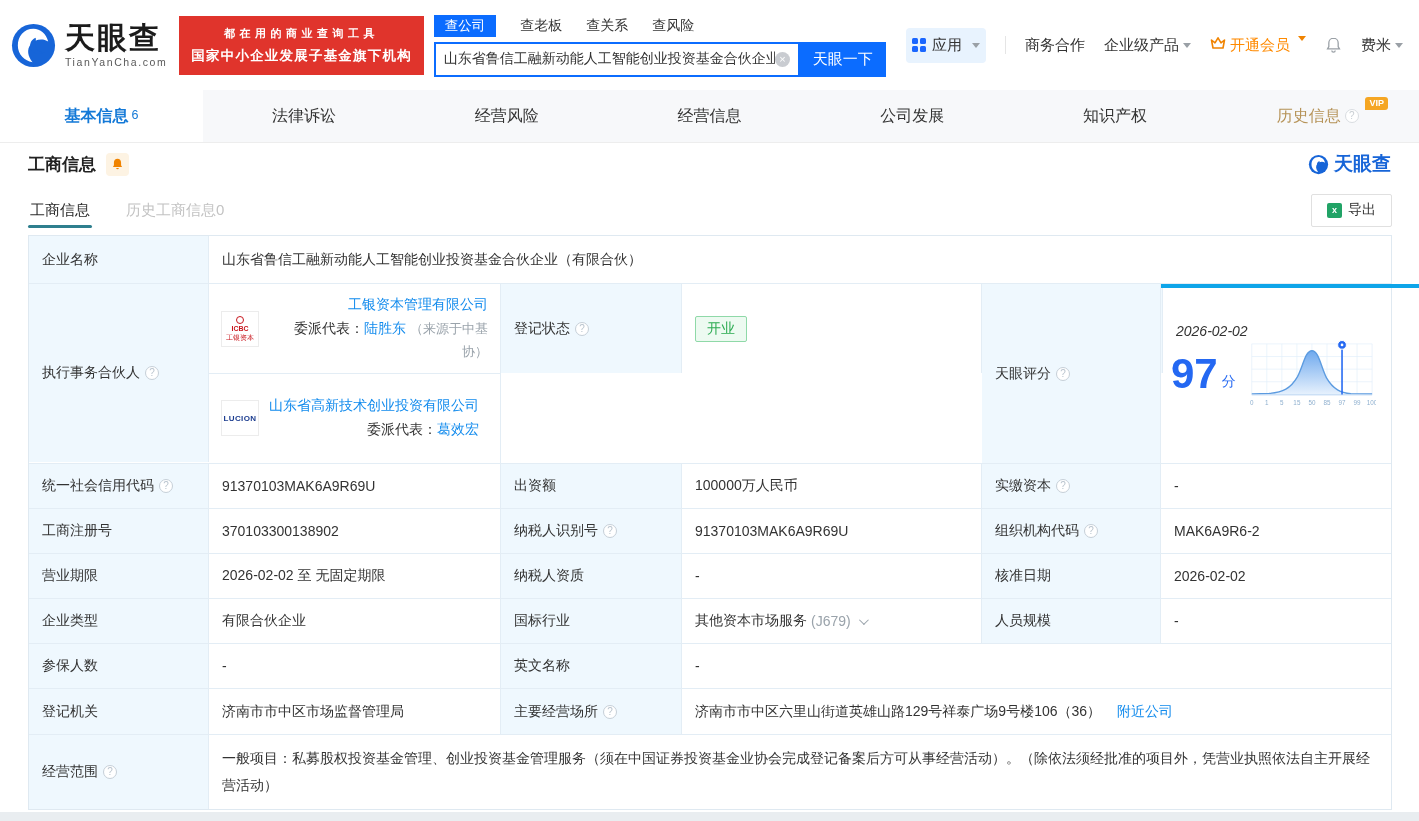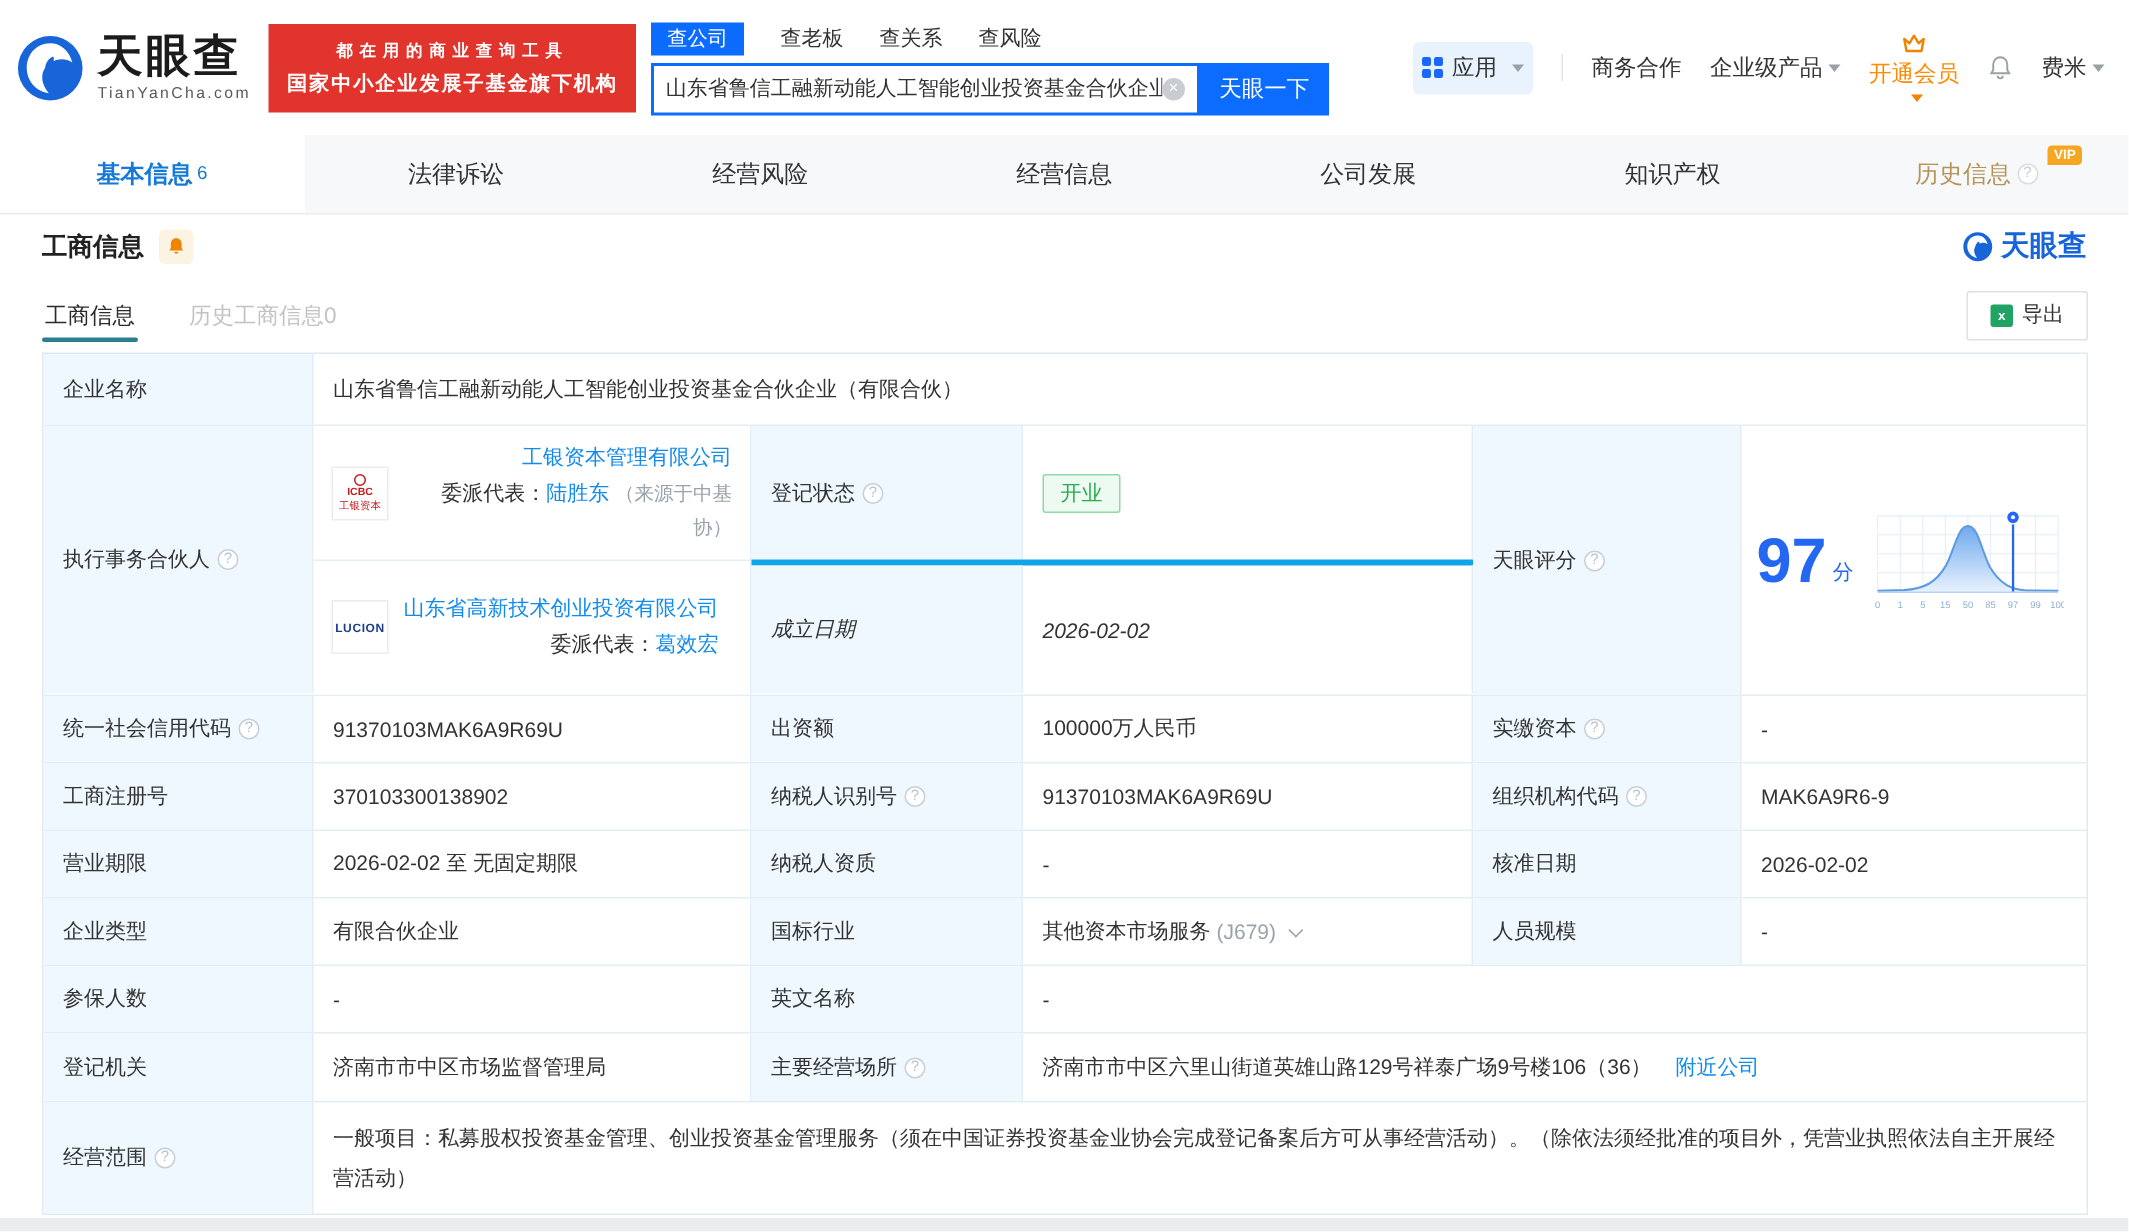--- a/index.html
+++ b/index.html
@@ -33,7 +33,7 @@
   .caret.orange { border-top-color:#f08300; }
   .nav-item { cursor:pointer; display:flex; align-items:center; }
   .nav-sep { width:1px; height:18px; background:#e5e5e5; }
-  .vip-link { color:#ff8a00; display:flex; align-items:center; gap:4px; cursor:pointer;flex-direction:column; }
+  .vip-link { color:#ff8a00; display:flex; align-items:flex-start; gap:4px; cursor:pointer; }
   .bell-btn { cursor:pointer; display:flex; align-items:center; }
   
   .main-tabs { height:53px; background:#f7f8fa; display:flex; border-bottom:1px solid #ededed; }

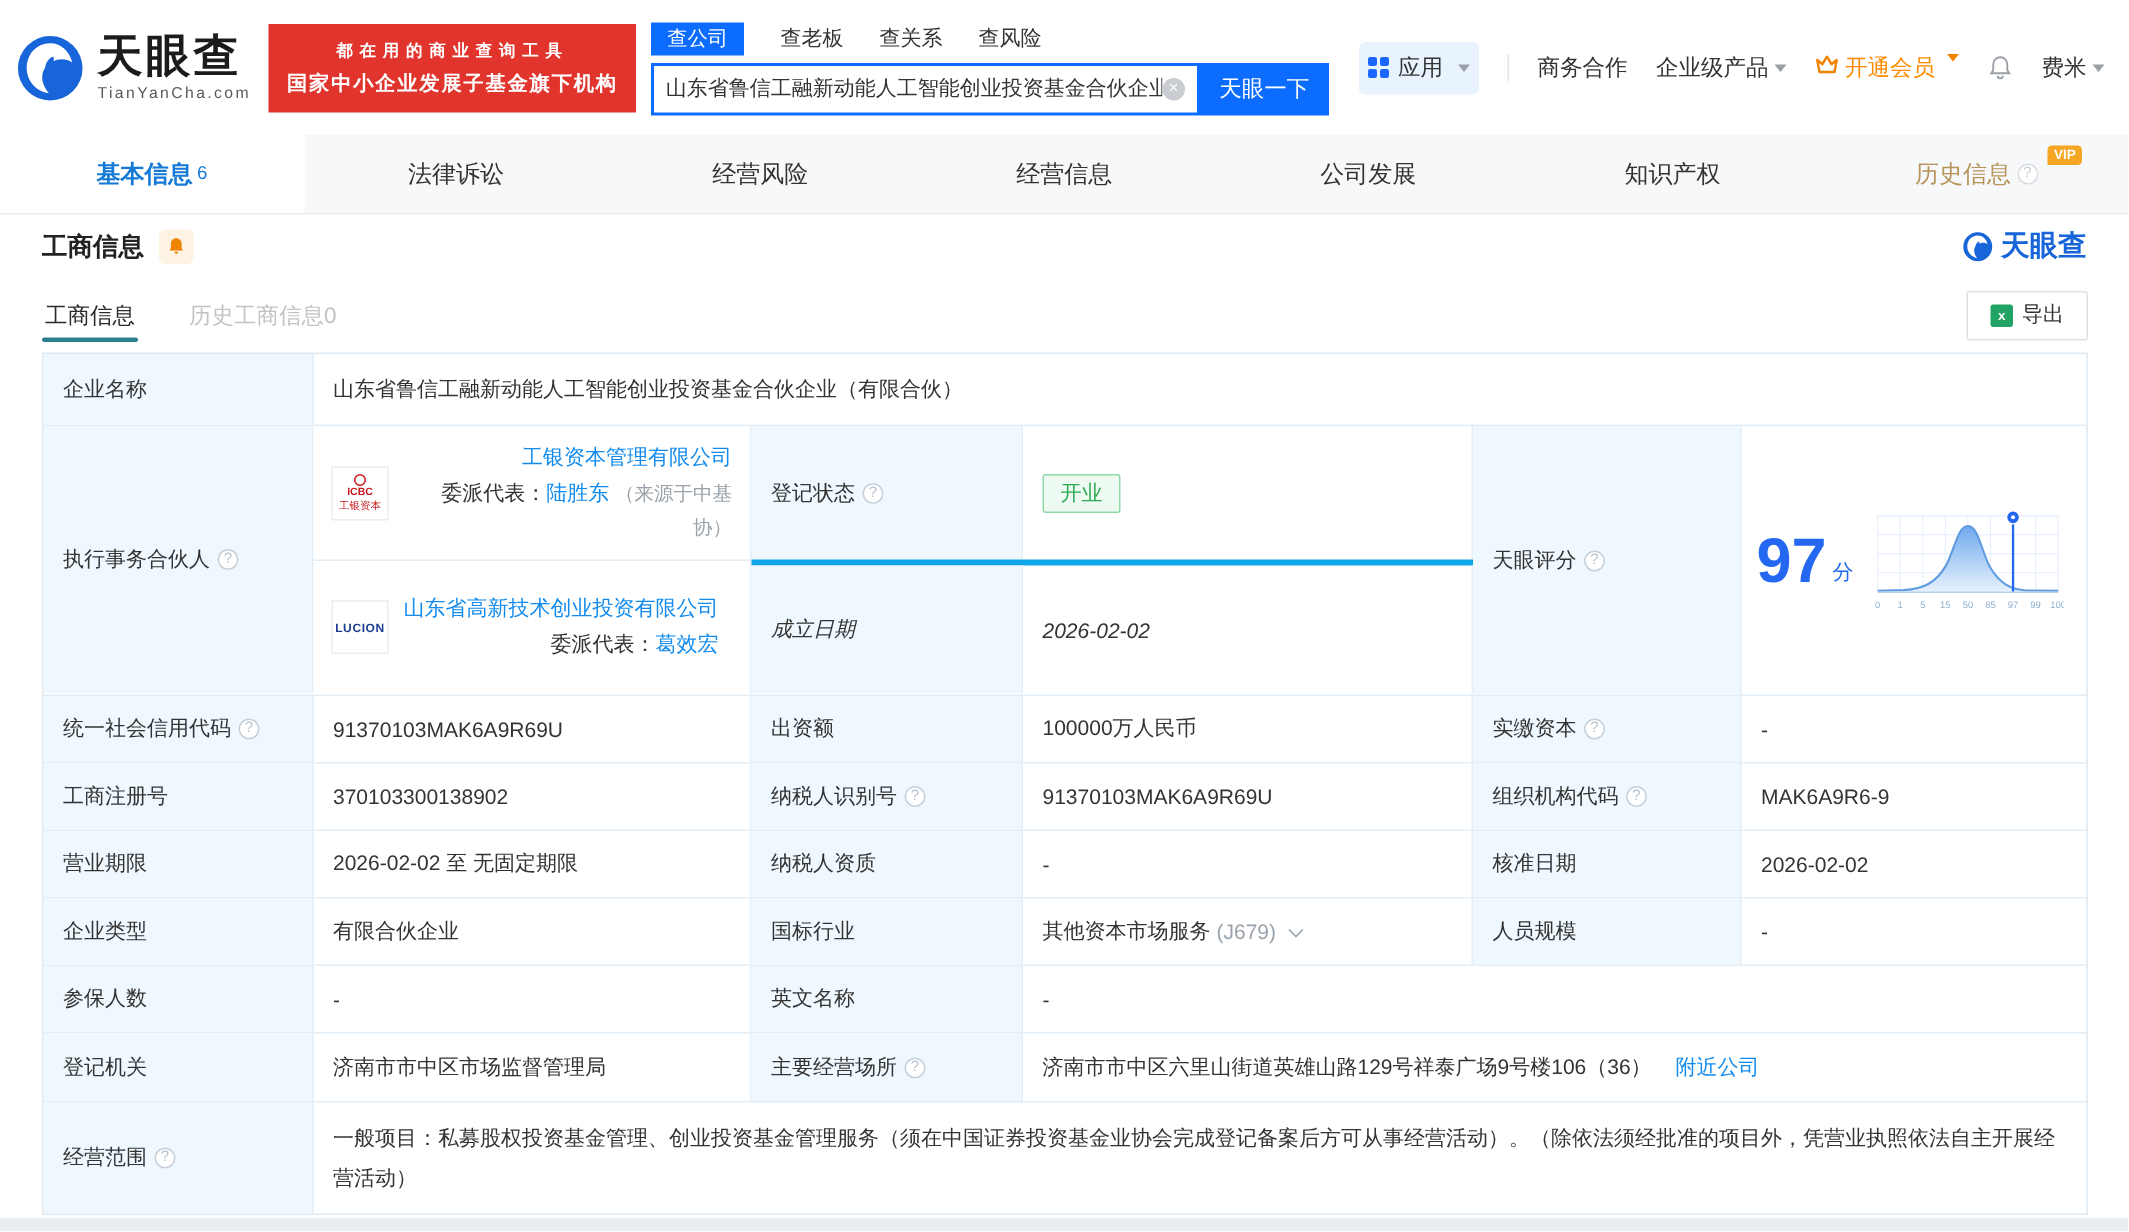--- a/index.html
+++ b/index.html
@@ -83,7 +83,7 @@
   .pinfo { line-height:1.7;text-align:right; }
   .lnk { color:#128bed; cursor:pointer; text-decoration:none; }
   .pnote { color:#9aa3ab; font-size:13px; }
-  .midcol { width:481px; display:flex; flex-direction:column; }
+  .midcol { width:481px; display:flex; flex-direction:row; }
   .midrow { display:flex; height:89px; }
   .midrow + .midrow { border-top:4px solid #0ea5e9;font-style:italic; }
   .midrow .td { min-height:100%; }

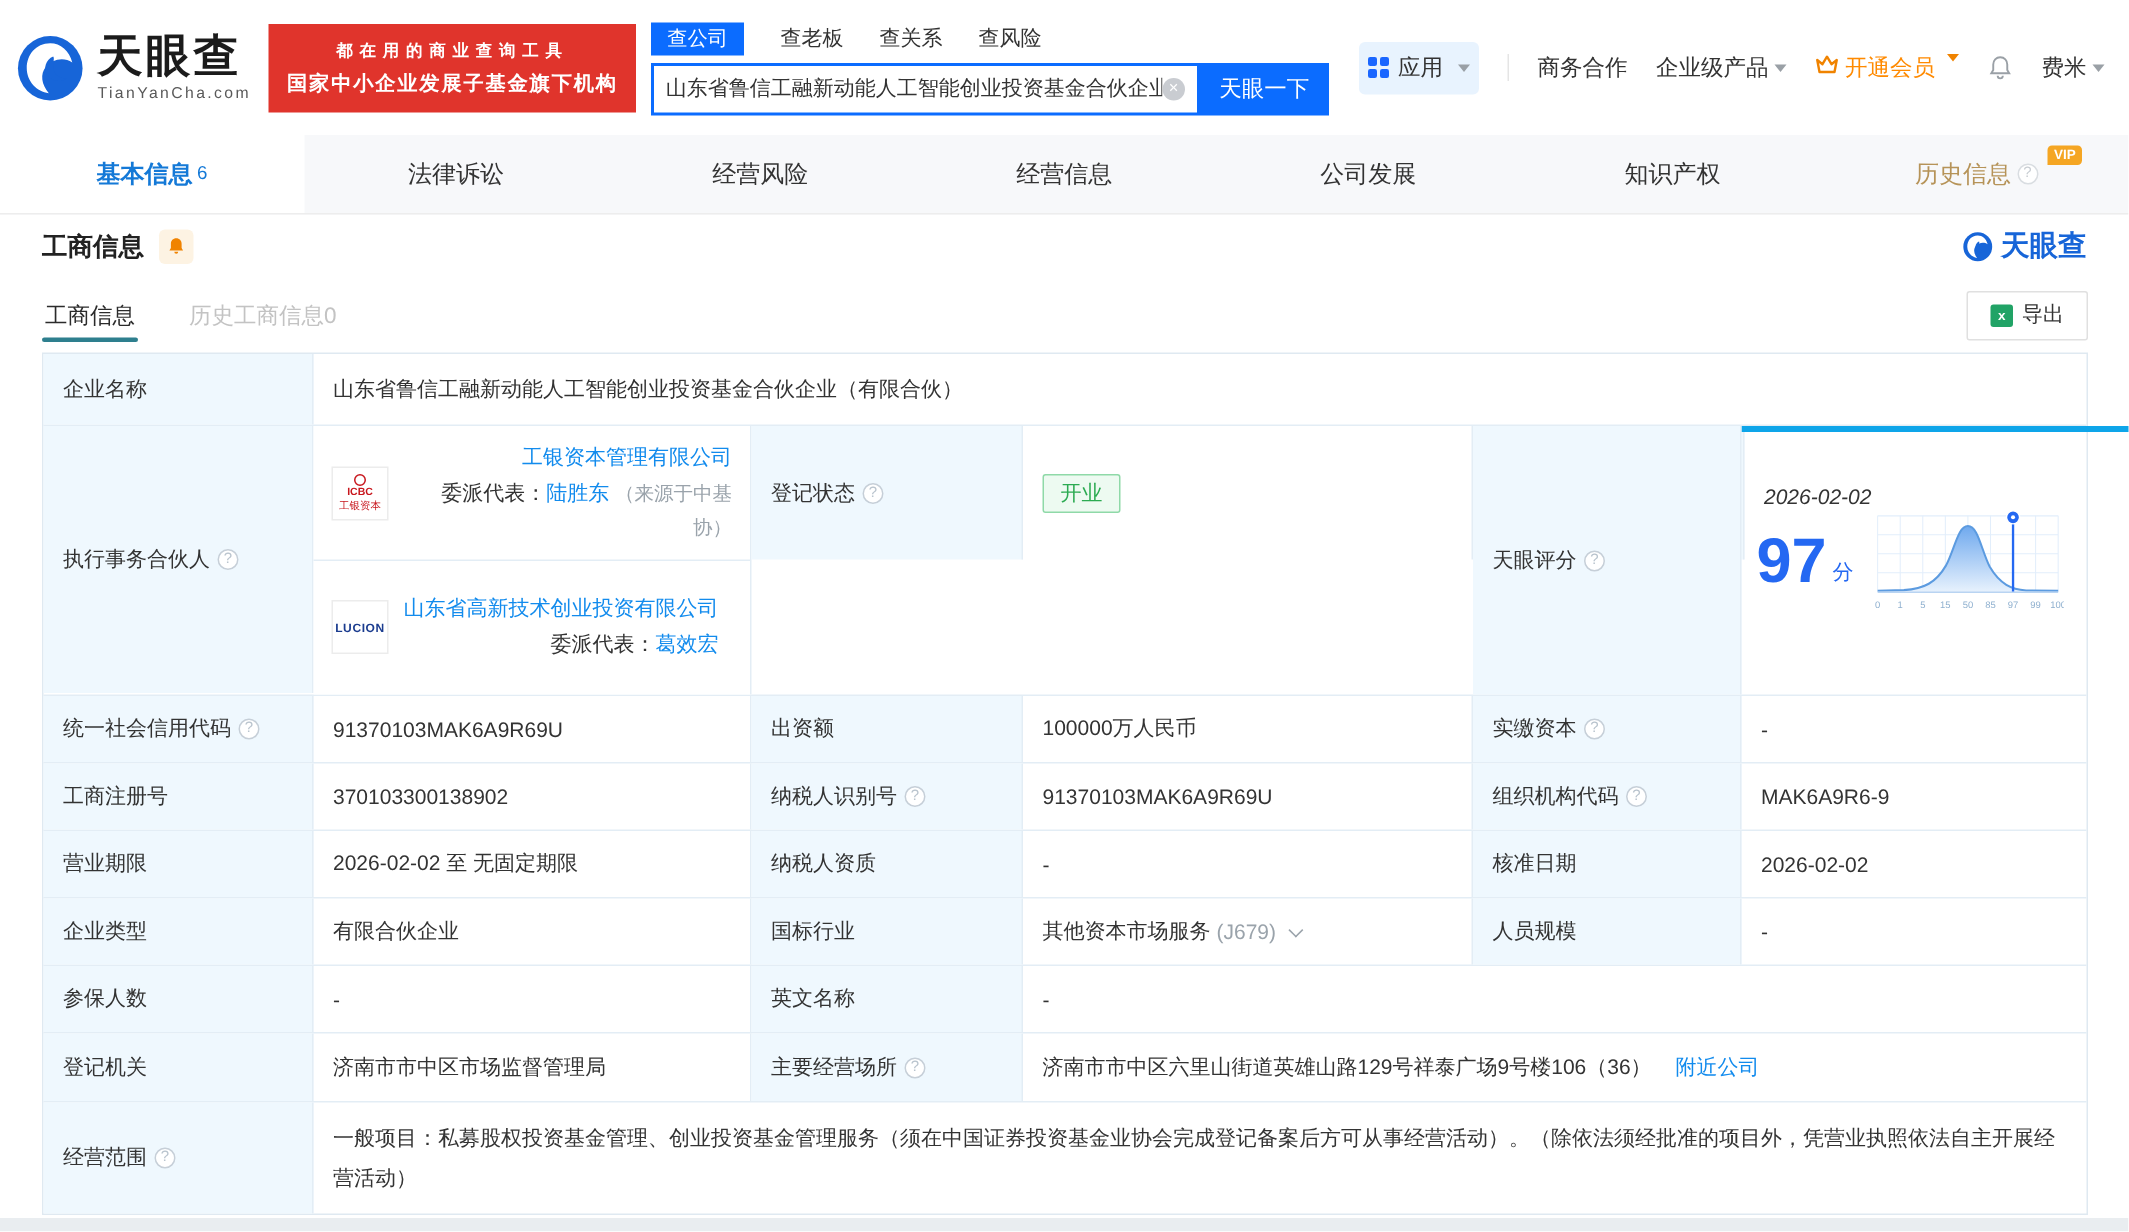--- a/index.html
+++ b/index.html
@@ -356,7 +356,7 @@
       <span>组织机构代码</span>
       <span class="q">?</span>
     </div>
-    <div class="td no-bd w-v3">MAK6A9R6-9</div>
+    <div class="td no-bd w-v3">MAK6A9R6-2</div>
   </div>
 
   <div class="tr">

